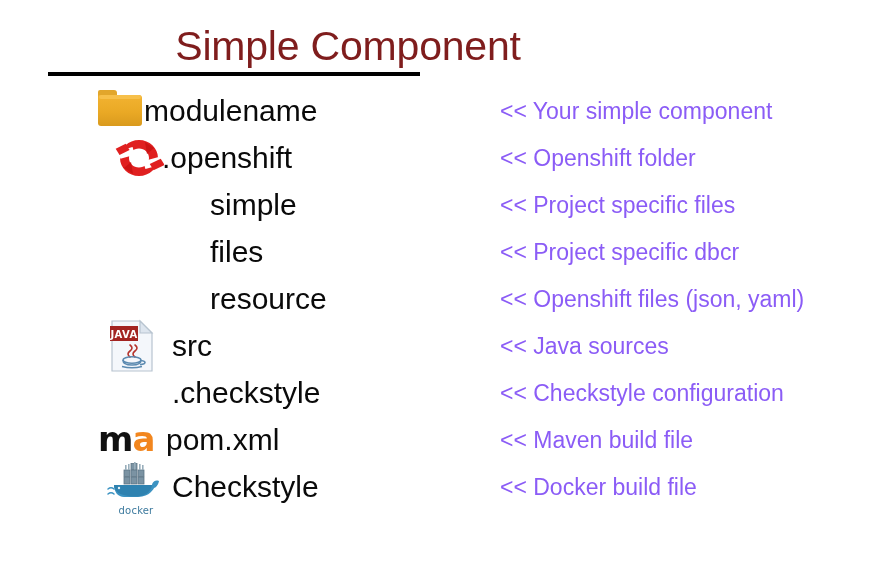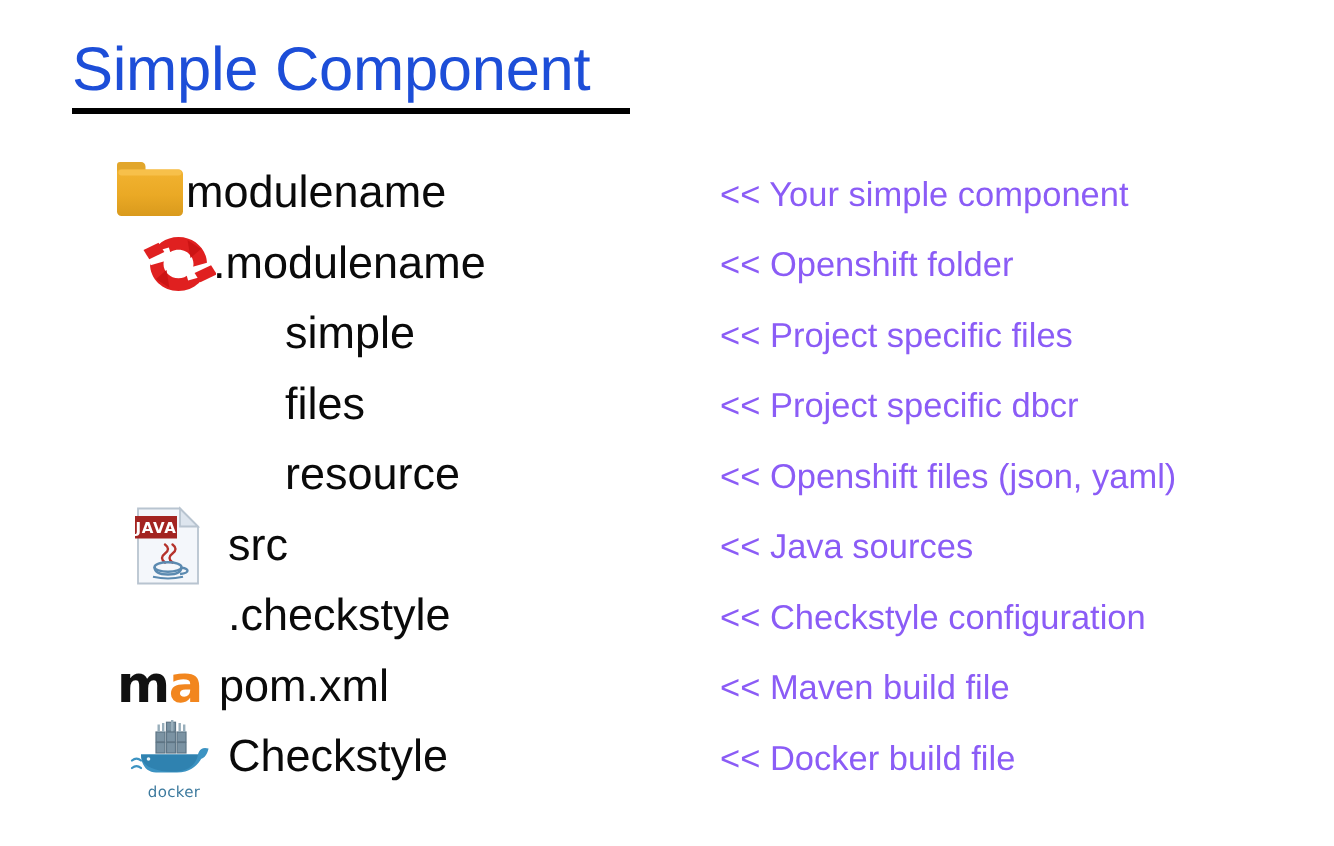--- a/index.html
+++ b/index.html
@@ -35,8 +35,9 @@
     font-weight: 400;
     line-height: 48px;
     letter-spacing: -0.2px;
-    color: #1d4ed8;
+    color: #7f1d1d;
     white-space: nowrap;
+    text-align: center;
   }
   .title-rule {
     width: 372px;

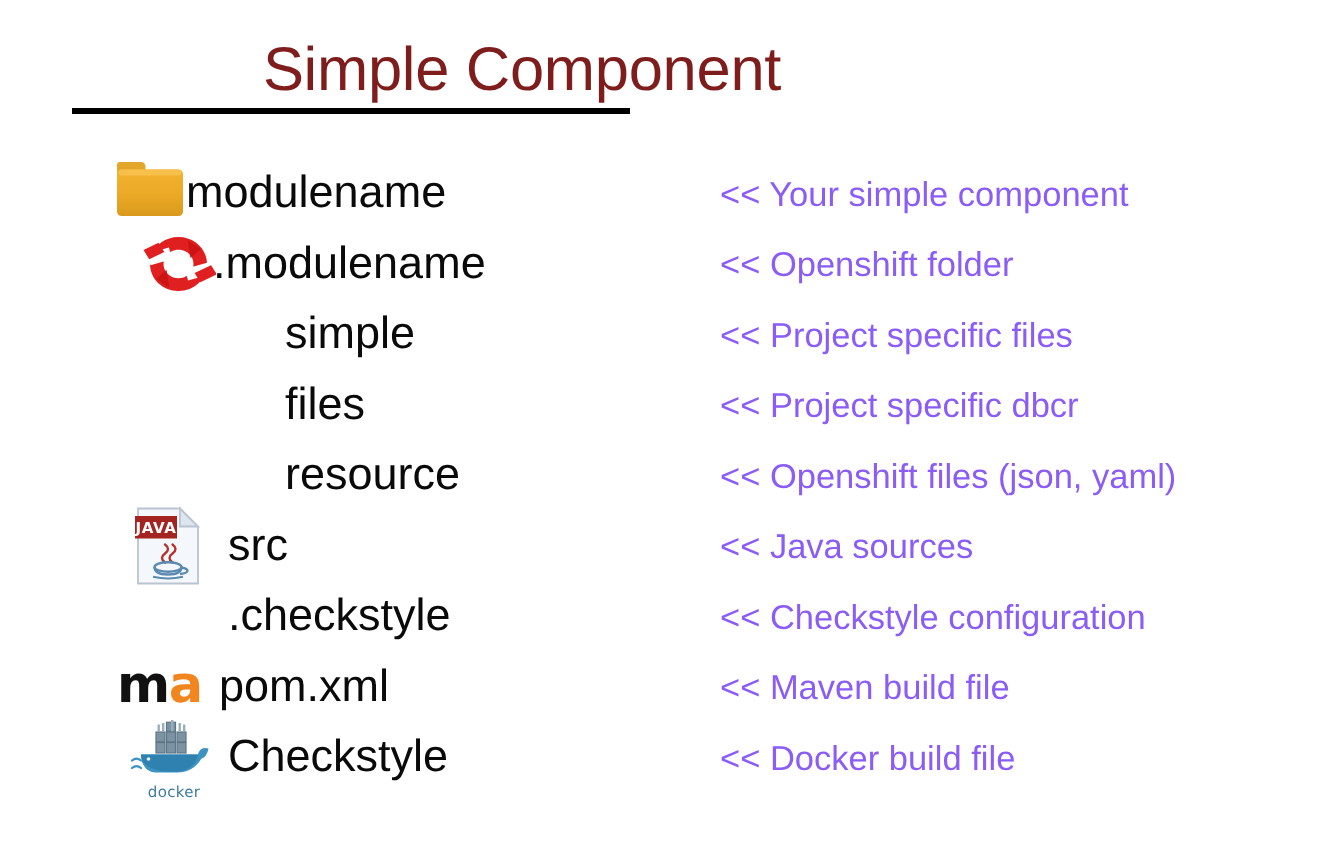--- a/index.html
+++ b/index.html
@@ -50,8 +50,9 @@
   .rows {
     position: absolute;
     left: 0;
-    top: 106px;
+    top: 88px;
     width: 748px;
+    padding-left: 20px;
   }
   .row {
     position: relative;

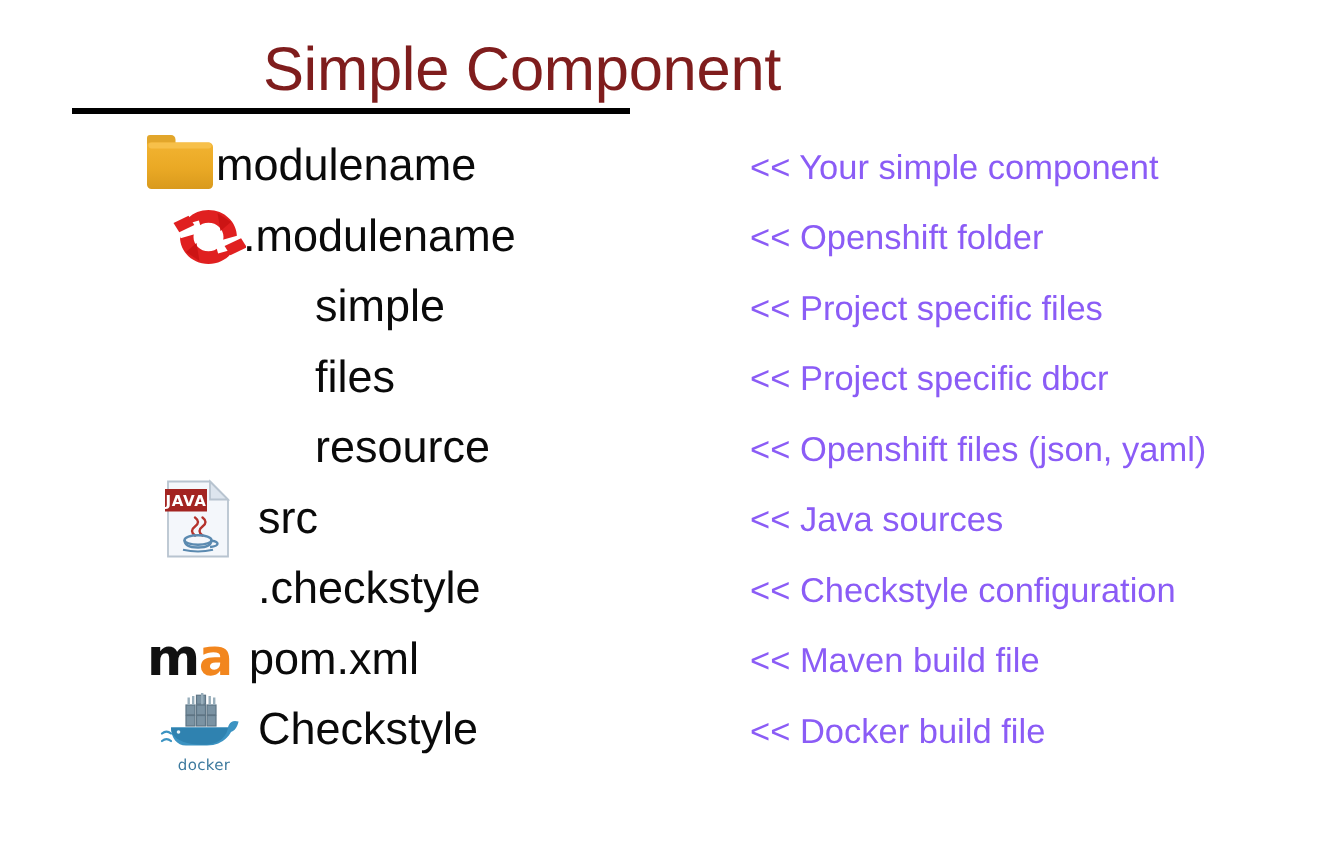--- a/index.html
+++ b/index.html
@@ -216,7 +216,7 @@
           </svg>
         </div>
       </div>
-      <div class="row-name" style="left:142px;">.modulename</div>
+      <div class="row-name" style="left:142px;">.openshift</div>
       <div class="row-desc">&lt;&lt; Openshift folder</div>
     </div>
 

